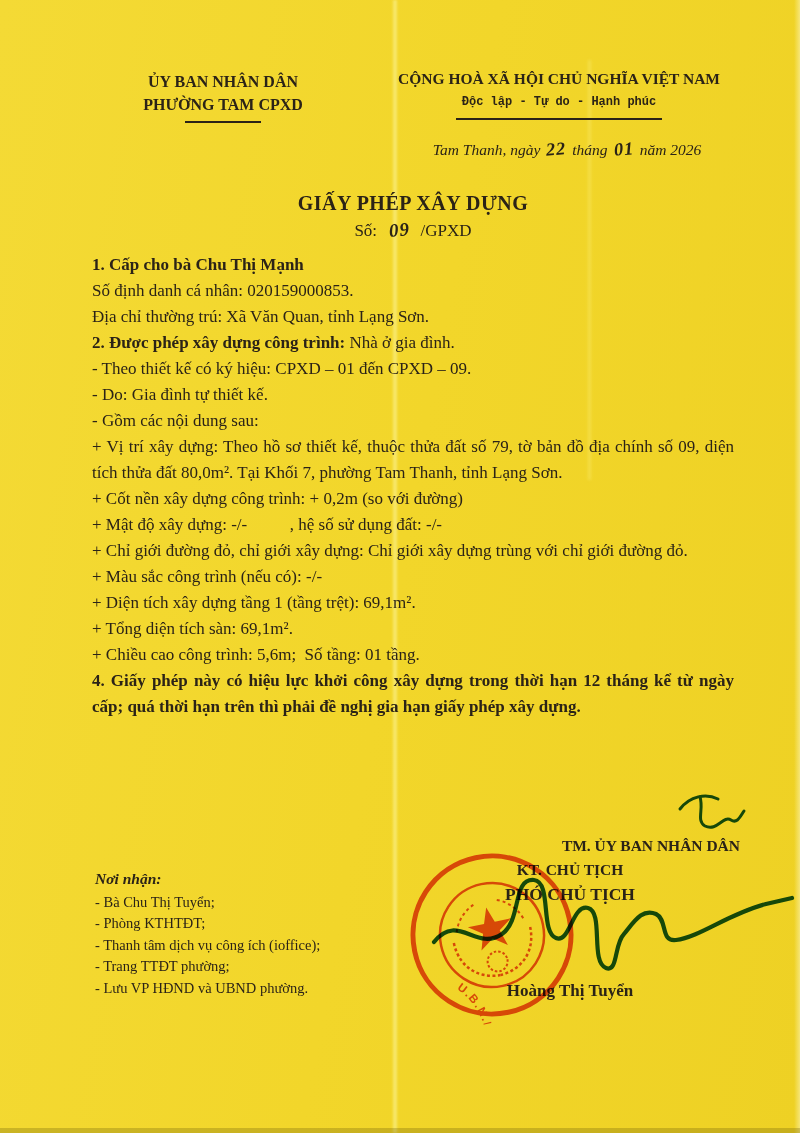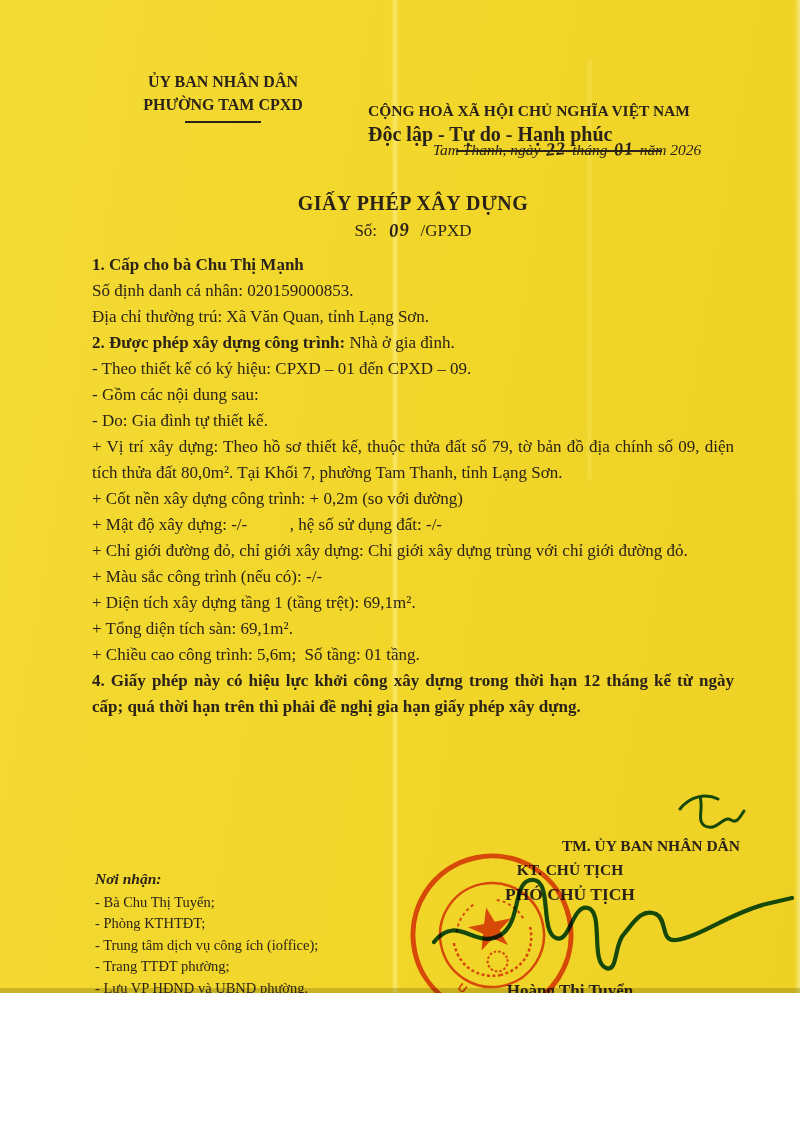--- a/index.html
+++ b/index.html
@@ -4,7 +4,7 @@
 <style>
   html,body{margin:0;padding:0;}
   .page{
-    position:relative;width:800px;height:993px;overflow:hidden;
+    position:relative;width:800px;height:1133px;overflow:hidden;
     background:linear-gradient(100deg,#f4da35 0%,#f2d62a 50%,#eed124 100%);
     font-family:"Liberation Serif","DejaVu Serif",serif;
     color:#2b2317;

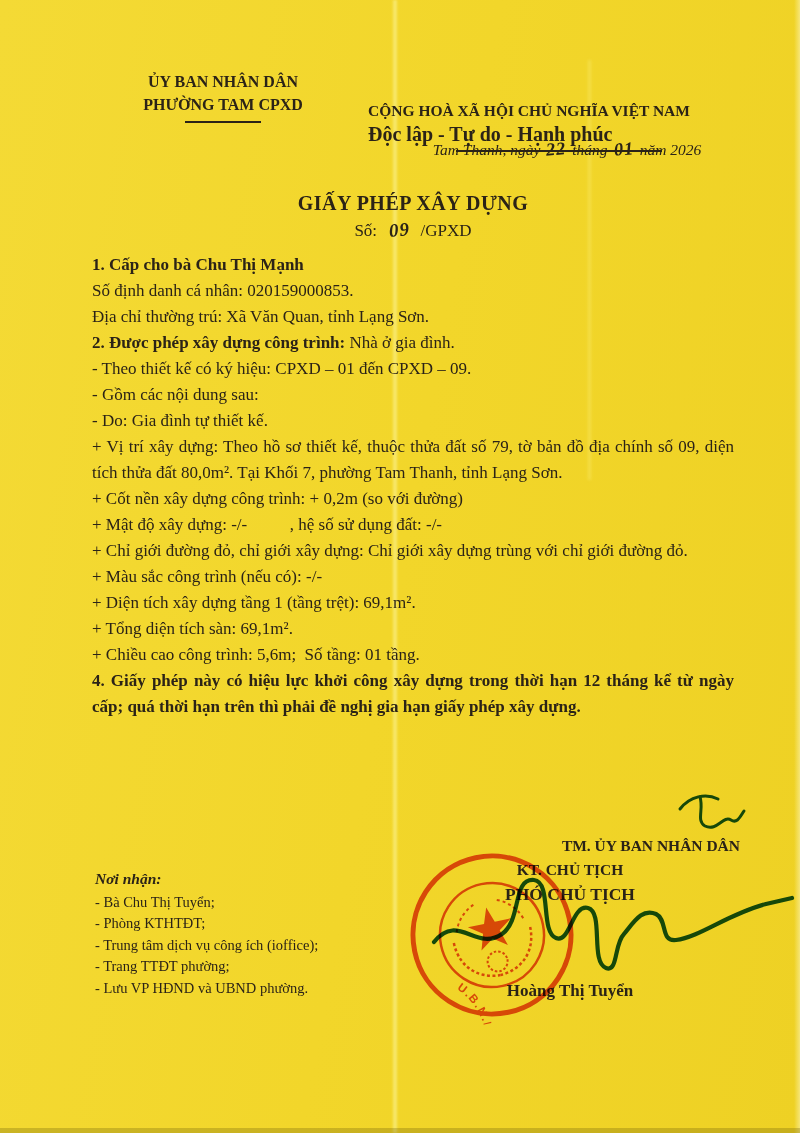--- a/index.html
+++ b/index.html
@@ -17,7 +17,7 @@
 
   .hdr-left{position:absolute;left:78px;top:70px;width:290px;text-align:center;font-weight:bold;font-size:16px;line-height:23px;}
   .hdr-left .rule{width:76px;height:2px;background:#2b2317;margin:5px auto 0;}
-  .hdr-right{position:absolute;left:368px;top:68px;width:382px;font-weight:bold;margin-top:32px;}
+  .hdr-right{position:absolute;left:368px;top:68px;width:382px;text-align:center;font-weight:bold;}
   .hdr-right .l1{font-size:15.5px;line-height:22px;}
   .hdr-right .l2{font-size:20px;line-height:24px;}
   .hdr-right .rule{width:206px;height:2px;background:#2b2317;margin:4px auto 0;}

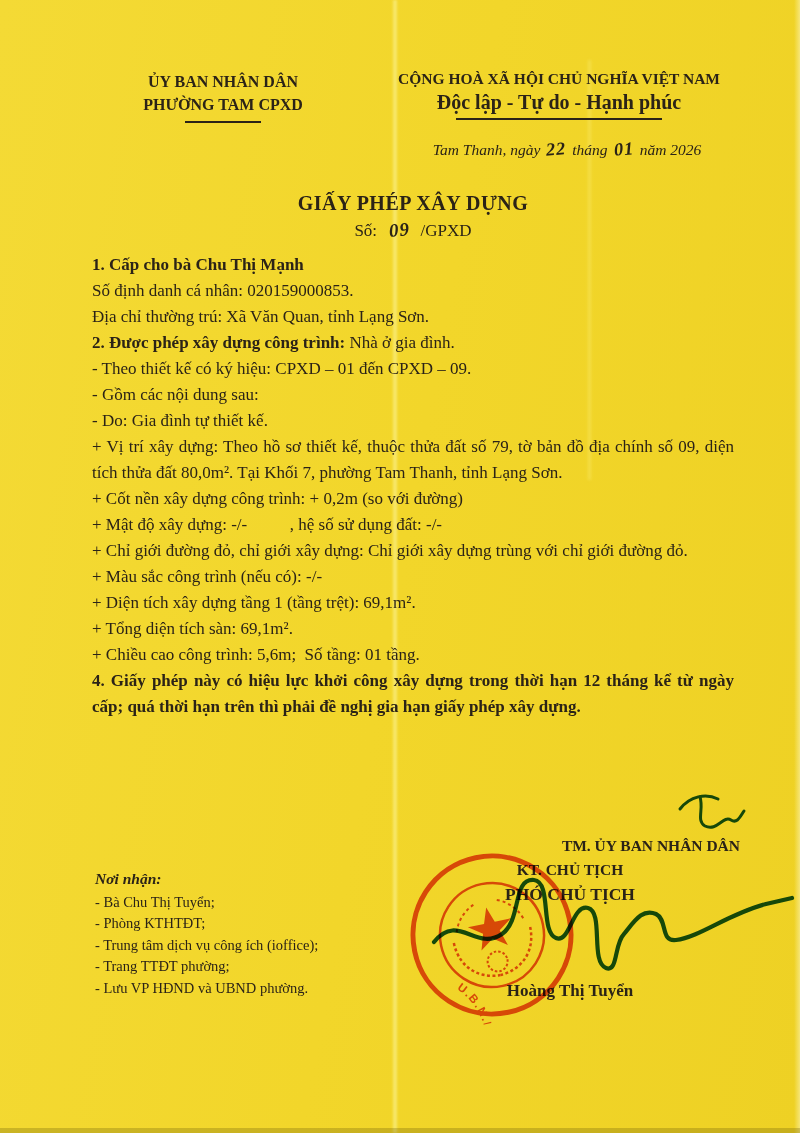--- a/index.html
+++ b/index.html
@@ -19,7 +19,7 @@
   .hdr-left .rule{width:76px;height:2px;background:#2b2317;margin:5px auto 0;}
   .hdr-right{position:absolute;left:368px;top:68px;width:382px;text-align:center;font-weight:bold;}
   .hdr-right .l1{font-size:15.5px;line-height:22px;}
-  .hdr-right .l2{font-size:20px;line-height:24px;}
+  .hdr-right .l2{font-size:12px;line-height:24px;font-family:Liberation Mono, monospace;}
   .hdr-right .rule{width:206px;height:2px;background:#2b2317;margin:4px auto 0;}
   .dateline{position:absolute;left:392px;top:139px;width:350px;text-align:center;font-style:italic;font-size:15.5px;}
   .hand{display:inline-block;font-style:italic;font-weight:bold;transform:rotate(-5deg);font-size:1.18em;letter-spacing:1px;margin:0 2px;}

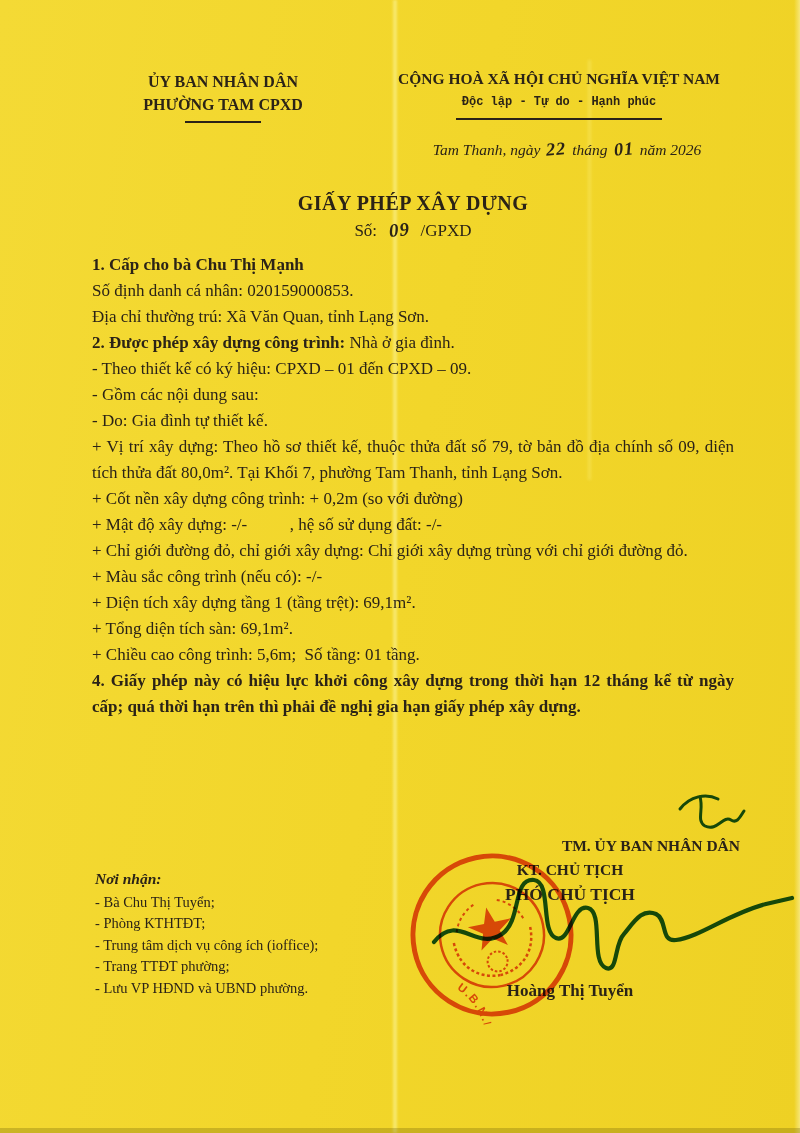--- a/index.html
+++ b/index.html
@@ -86,8 +86,8 @@
       <div class="para"><span>Địa chỉ thường trú: Xã Văn Quan, tỉnh Lạng Sơn.</span></div>
       <div class="para"><span class="b">2. Được phép xây dựng công trình: </span><span>Nhà ở gia đình.</span></div>
       <div class="para"><span>- Theo thiết kế có ký hiệu: CPXD – 01 đến CPXD – 09.</span></div>
+      <div class="para"><span>- Do: Gia đình tự thiết kế.</span></div>
       <div class="para"><span>- Gồm các nội dung sau:</span></div>
-      <div class="para"><span>- Do: Gia đình tự thiết kế.</span></div>
       <div class="para justify"><span>+ Vị trí xây dựng: Theo hồ sơ thiết kế, thuộc thửa đất số 79, tờ bản đồ địa chính số 09, diện tích thửa đất 80,0m². Tại Khối 7, phường Tam Thanh, tỉnh Lạng Sơn.</span></div>
       <div class="para"><span>+ Cốt nền xây dựng công trình: + 0,2m (so với đường)</span></div>
       <div class="para"><span>+ Mật độ xây dựng:  -/-&nbsp;&nbsp;&nbsp;&nbsp;&nbsp;&nbsp;&nbsp;&nbsp;&nbsp;&nbsp;, hệ số sử dụng đất:  -/-</span></div>

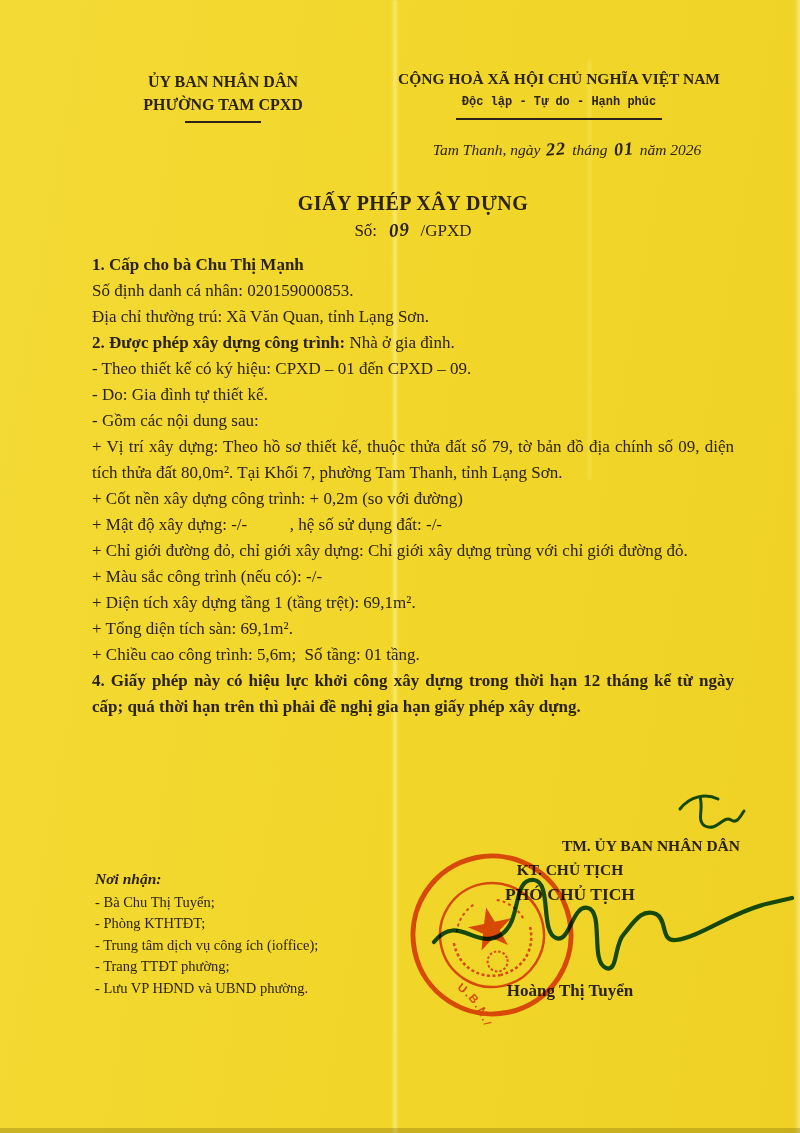--- a/index.html
+++ b/index.html
@@ -111,7 +111,7 @@
     <div>
         <div>- Bà Chu Thị Tuyển;</div>
         <div>- Phòng KTHTĐT;</div>
-        <div>- Trung tâm dịch vụ công ích (ioffice);</div>
+        <div>- Thanh tâm dịch vụ công ích (ioffice);</div>
         <div>- Trang TTĐT phường;</div>
         <div>- Lưu VP HĐND và UBND phường.</div>
       </div>

